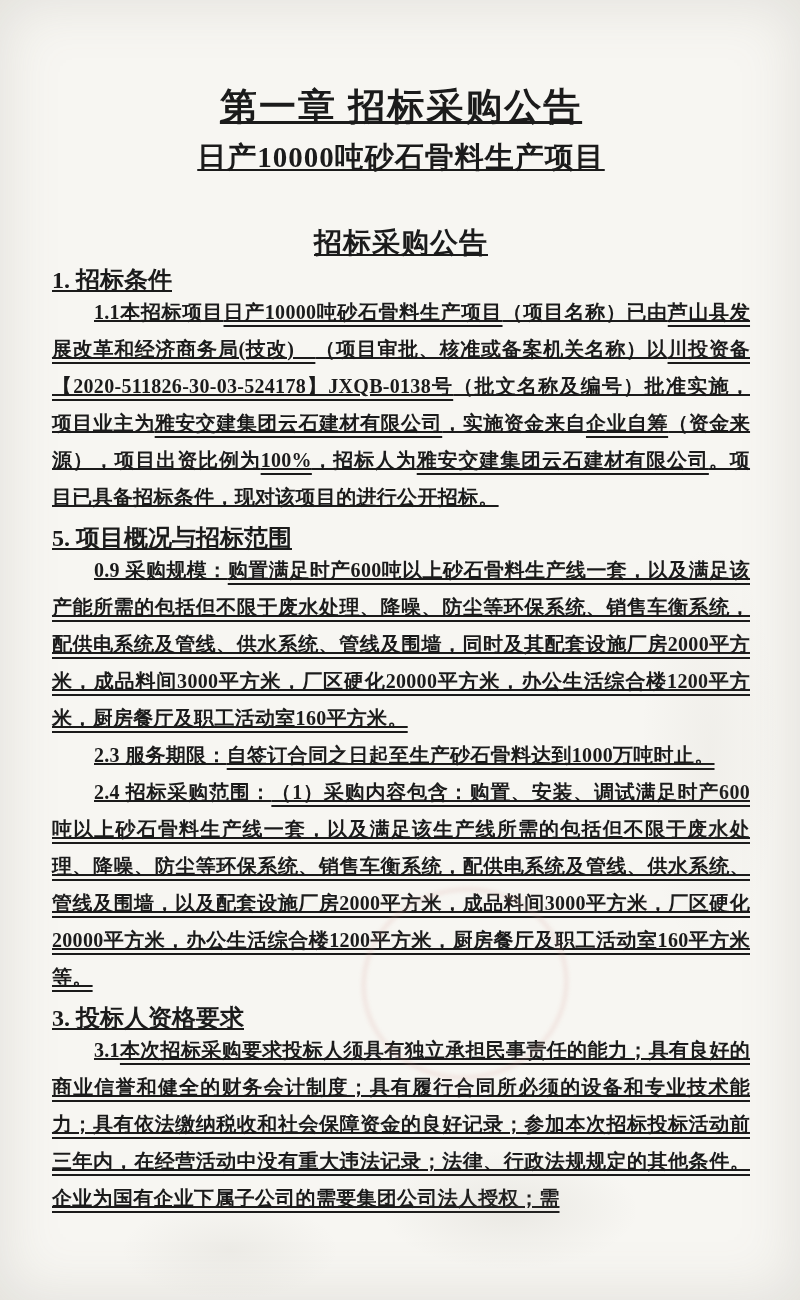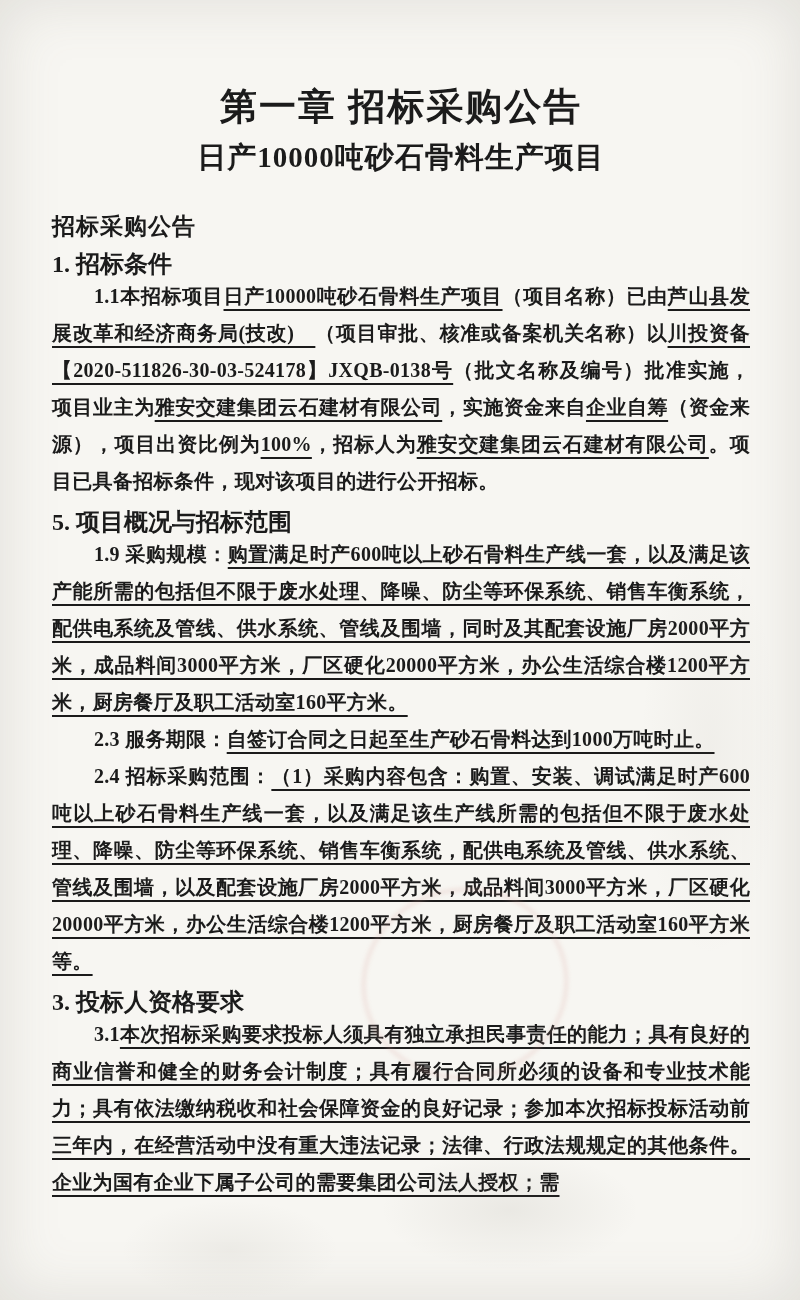--- a/index.html
+++ b/index.html
@@ -17,6 +17,7 @@
     overflow:hidden;
     color:#1b1b1b;
     box-shadow:inset 0 0 60px rgba(120,115,105,0.18);
+    text-decoration:underline;
   }
   
   .smudge{position:absolute;border-radius:50%;pointer-events:none;}

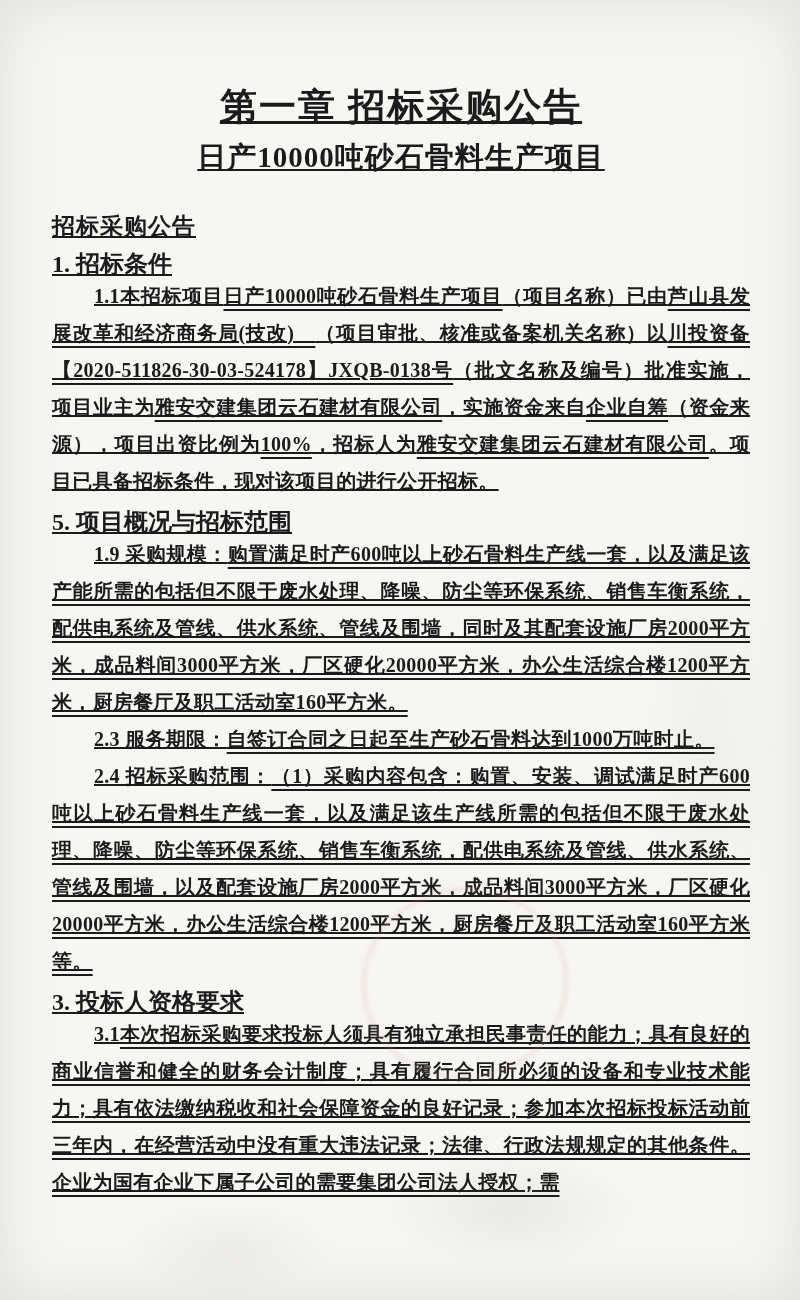--- a/index.html
+++ b/index.html
@@ -42,8 +42,8 @@
     line-height:38px;margin-top:8px;letter-spacing:1px;
   }
   .notice-title{
-    font-size:23px;font-weight:bold;text-align:left;
-    line-height:30px;margin-top:36px;letter-spacing:1px;
+    font-size:28px;font-weight:bold;text-align:center;
+    line-height:30px;margin-top:52px;letter-spacing:1px;
   }
   .sec-heading{
     font-size:24px;font-weight:bold;

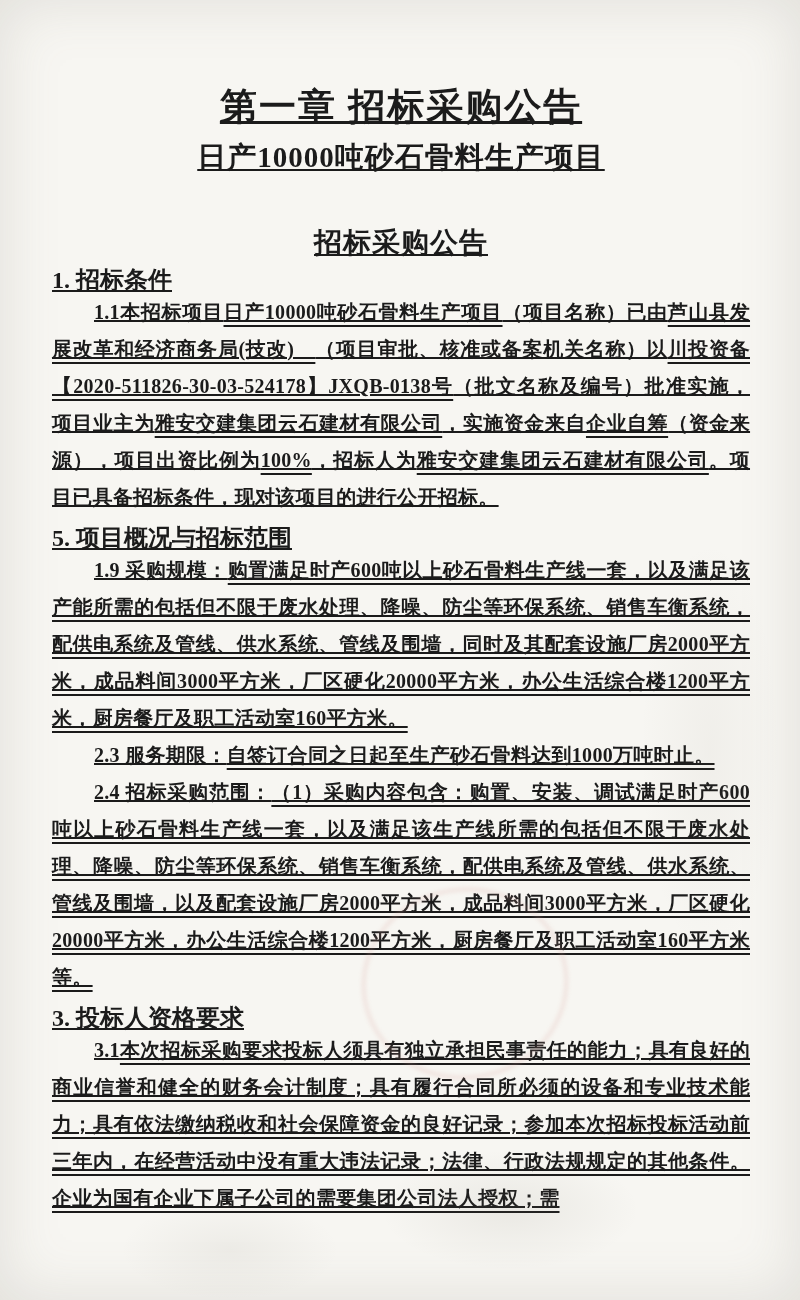--- a/index.html
+++ b/index.html
@@ -80,7 +80,7 @@
       <div class="sec-heading">1. 招标条件</div>
       <p class="para"><span>1.1本招标项目</span><span class="u">日产10000吨砂石骨料生产项目</span><span>（项目名称）已由</span><span class="u">芦山县发展改革和经济商务局(技改)　</span><span>（项目审批、核准或备案机关名称）以</span><span class="u">川投资备【2020-511826-30-03-524178】JXQB-0138号</span><span>（批文名称及编号）批准实施，项目业主为</span><span class="u">雅安交建集团云石建材有限公司</span><span>，实施资金来自</span><span class="u">企业自筹</span><span>（资金来源），项目出资比例为</span><span class="u">100%</span><span>，招标人为</span><span class="u">雅安交建集团云石建材有限公司</span><span>。项目已具备招标条件，现对该项目的进行公开招标。</span></p>
       <div class="sec-heading">5. 项目概况与招标范围</div>
-      <p class="para"><span>1.9 采购规模：</span><span class="u">购置满足时产600吨以上砂石骨料生产线一套，以及满足该产能所需的包括但不限于废水处理、降噪、防尘等环保系统、销售车衡系统，配供电系统及管线、供水系统、管线及围墙，同时及其配套设施厂房2000平方米，成品料间3000平方米，厂区硬化20000平方米，办公生活综合楼1200平方米，厨房餐厅及职工活动室160平方米。</span></p>
+      <p class="para"><span>0.9 采购规模：</span><span class="u">购置满足时产600吨以上砂石骨料生产线一套，以及满足该产能所需的包括但不限于废水处理、降噪、防尘等环保系统、销售车衡系统，配供电系统及管线、供水系统、管线及围墙，同时及其配套设施厂房2000平方米，成品料间3000平方米，厂区硬化20000平方米，办公生活综合楼1200平方米，厨房餐厅及职工活动室160平方米。</span></p>
       <p class="para"><span>2.3 服务期限：</span><span class="u">自签订合同之日起至生产砂石骨料达到1000万吨时止。</span></p>
       <p class="para"><span>2.4 招标采购范围：</span><span class="u">（1）采购内容包含：购置、安装、调试满足时产600吨以上砂石骨料生产线一套，以及满足该生产线所需的包括但不限于废水处理、降噪、防尘等环保系统、销售车衡系统，配供电系统及管线、供水系统、管线及围墙，以及配套设施厂房2000平方米，成品料间3000平方米，厂区硬化20000平方米，办公生活综合楼1200平方米，厨房餐厅及职工活动室160平方米等。</span></p>
       <div class="sec-heading">3. 投标人资格要求</div>

